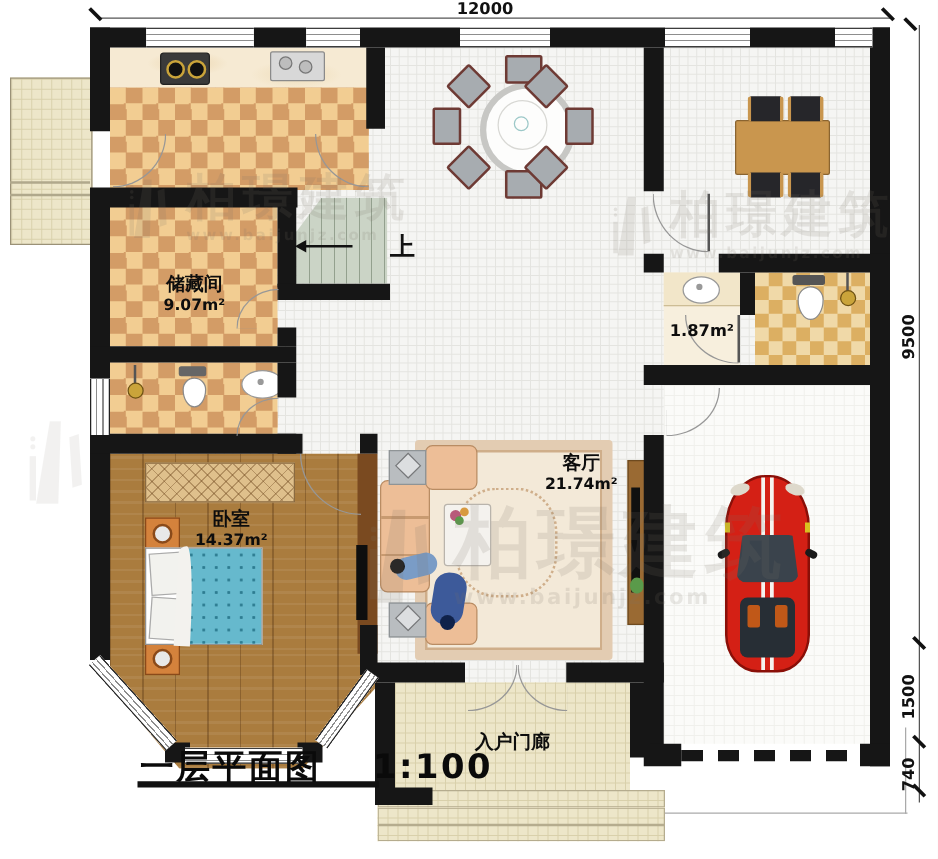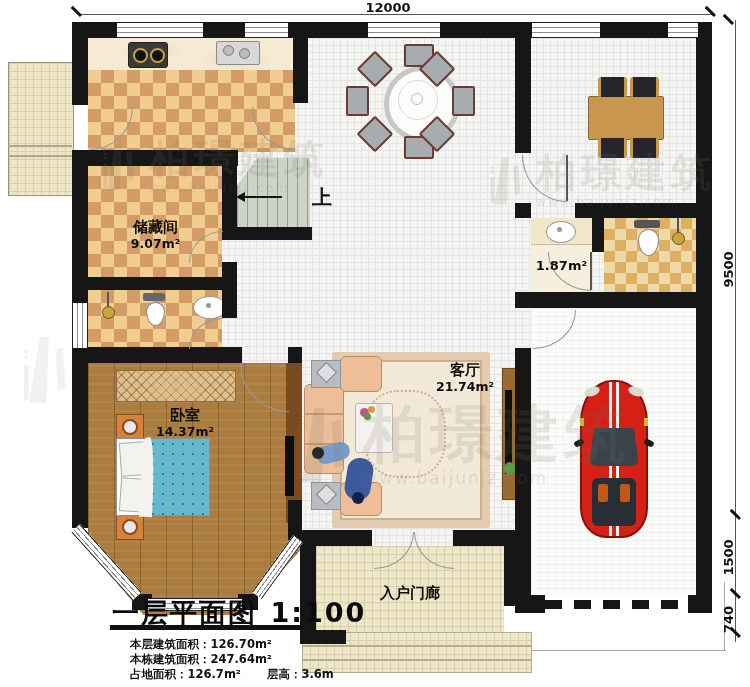--- a/index.html
+++ b/index.html
@@ -54,7 +54,7 @@
   .wm{position:absolute;display:flex;align-items:center;gap:8px;color:#7a7268;opacity:.15;z-index:20;pointer-events:none;}
   .wm-col{display:flex;flex-direction:column;}
   .wm-text{font-weight:bold;letter-spacing:5px;line-height:1;}
-  .wm-url{font-weight:normal;letter-spacing:2px;margin-top:3px;}
+  .wm-url{font-weight:bold;letter-spacing:2px;margin-top:3px;}
   .uparrow-line{position:absolute;height:2px;background:#111;z-index:13;}
   .uparrow-head{position:absolute;width:0;height:0;border-top:5px solid transparent;border-bottom:5px solid transparent;border-right:9px solid #111;z-index:13;}
   .uplabel{position:absolute;font-size:20px;font-weight:bold;color:#111;z-index:30;}

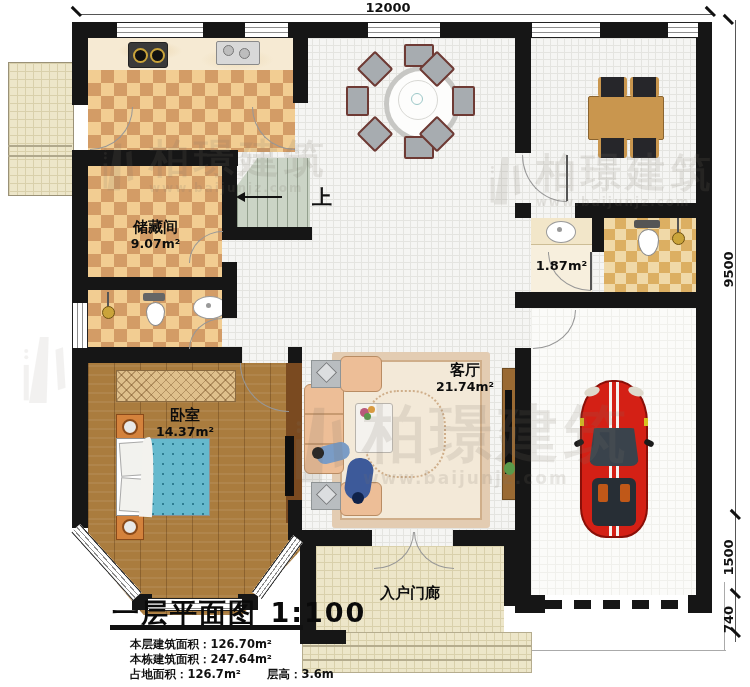--- a/index.html
+++ b/index.html
@@ -328,7 +328,7 @@
 
   <div class="ptitle">
     <span>一层平面图</span>
-    <span style="margin-left:2px">1:100</span>
+    <span style="margin-left:30px">1:100</span>
   </div>
   <div class="underline"></div>
   <div class="stats">

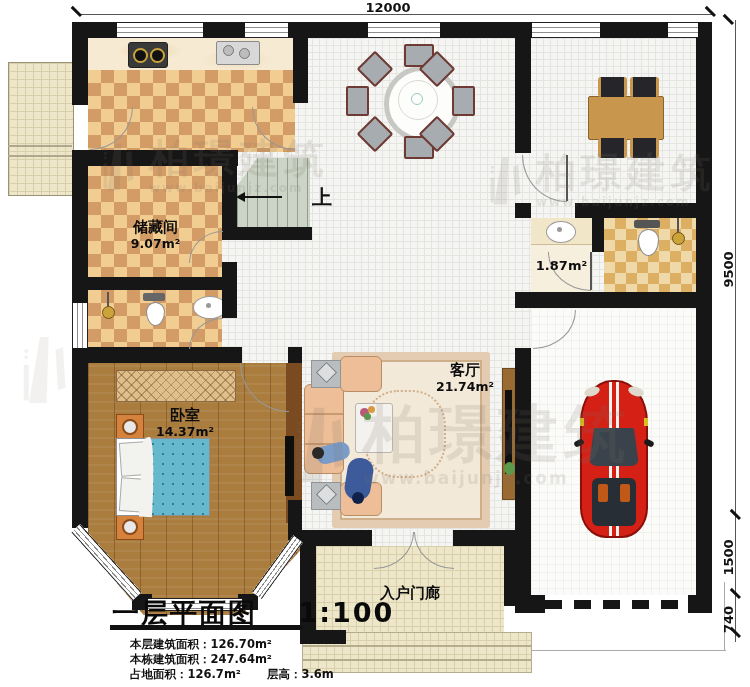--- a/index.html
+++ b/index.html
@@ -331,11 +331,6 @@
     <span style="margin-left:30px">1:100</span>
   </div>
   <div class="underline"></div>
-  <div class="stats">
-    <div class="srow"><span>本层建筑面积：</span><span>126.70m²</span></div>
-    <div class="srow"><span>本栋建筑面积：</span><span>247.64m²</span></div>
-    <div class="srow"><span>占地面积：</span><span>126.7m²</span><span class="gap">层高：</span><span>3.6m</span></div>
-  </div>
 
 </div>
 

